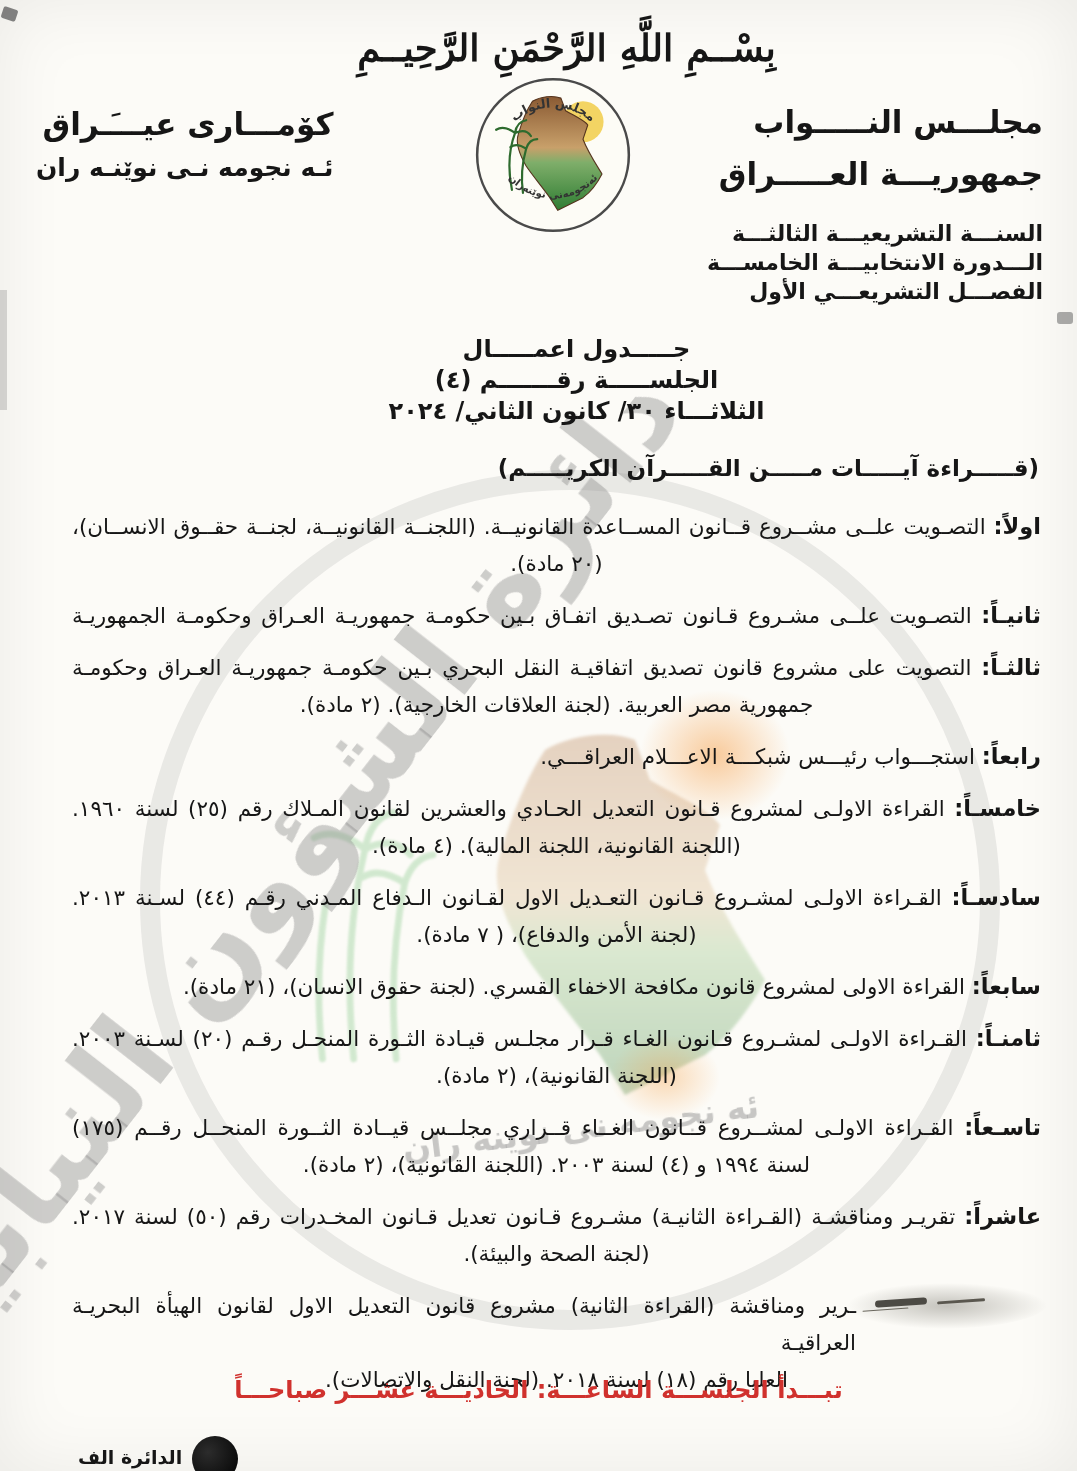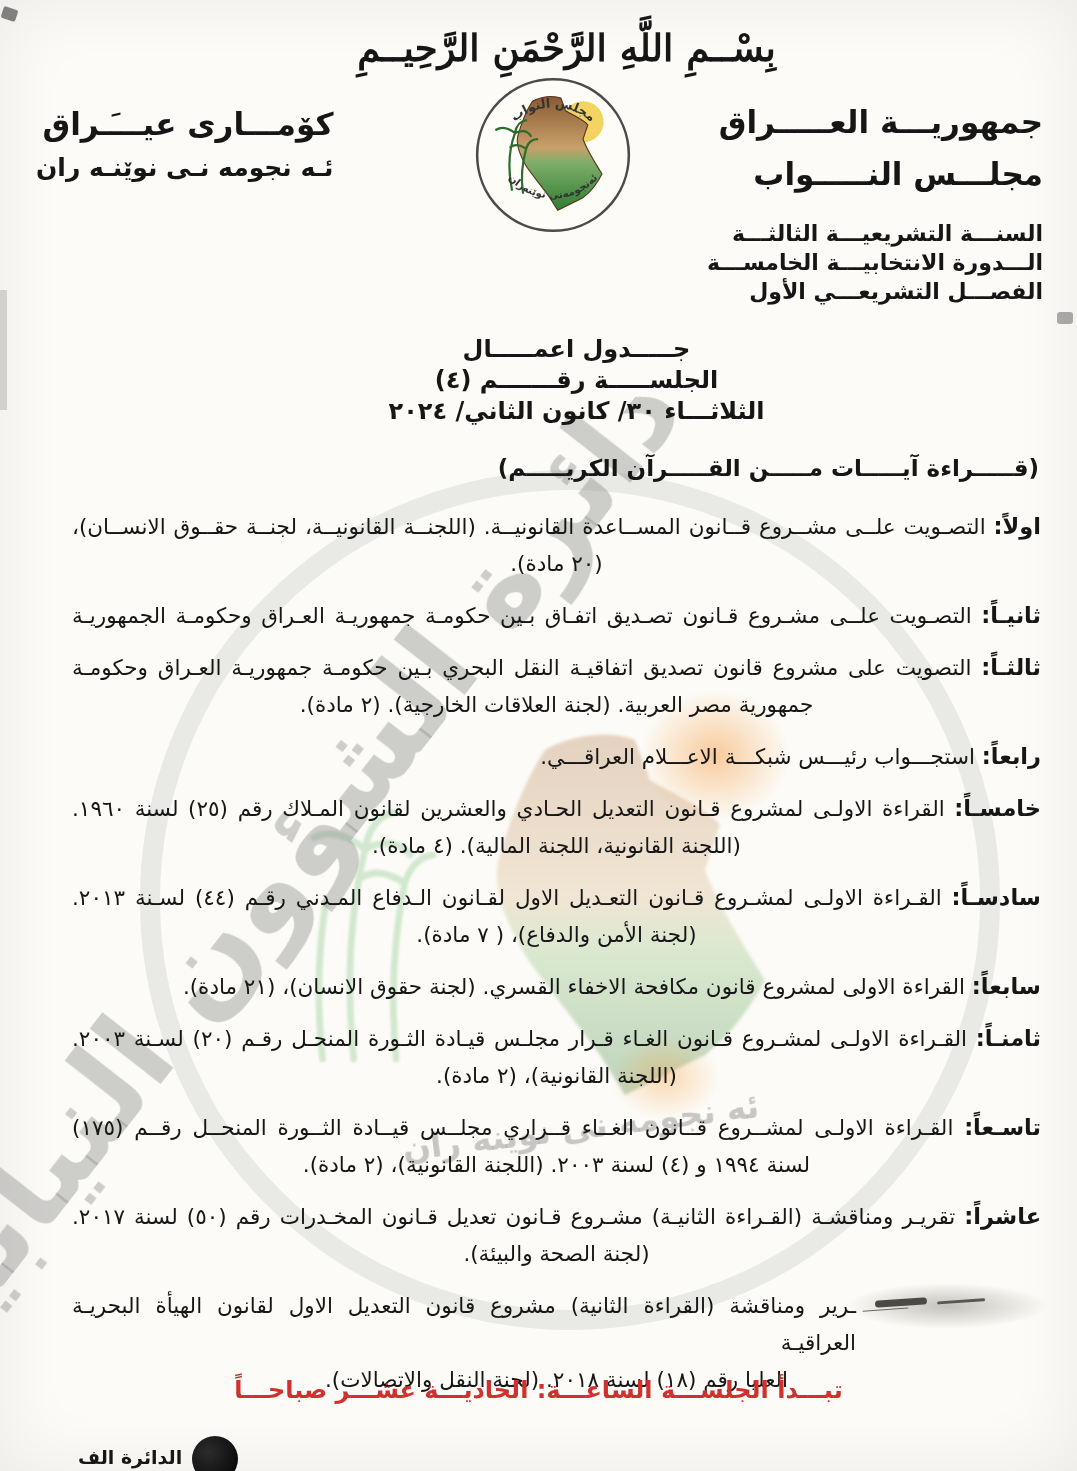--- a/index.html
+++ b/index.html
@@ -124,8 +124,8 @@
     <div class="basmala">بِسْــمِ اللَّهِ الرَّحْمَنِ الرَّحِيــمِ</div>
 
     <div class="hdr-right">
+      <div>مجلـــس النـــــواب</div>
       <div>جمهوريـــة العـــــراق</div>
-      <div>مجلـــس النـــــواب</div>
     </div>
 
     <div class="hdr-left">

